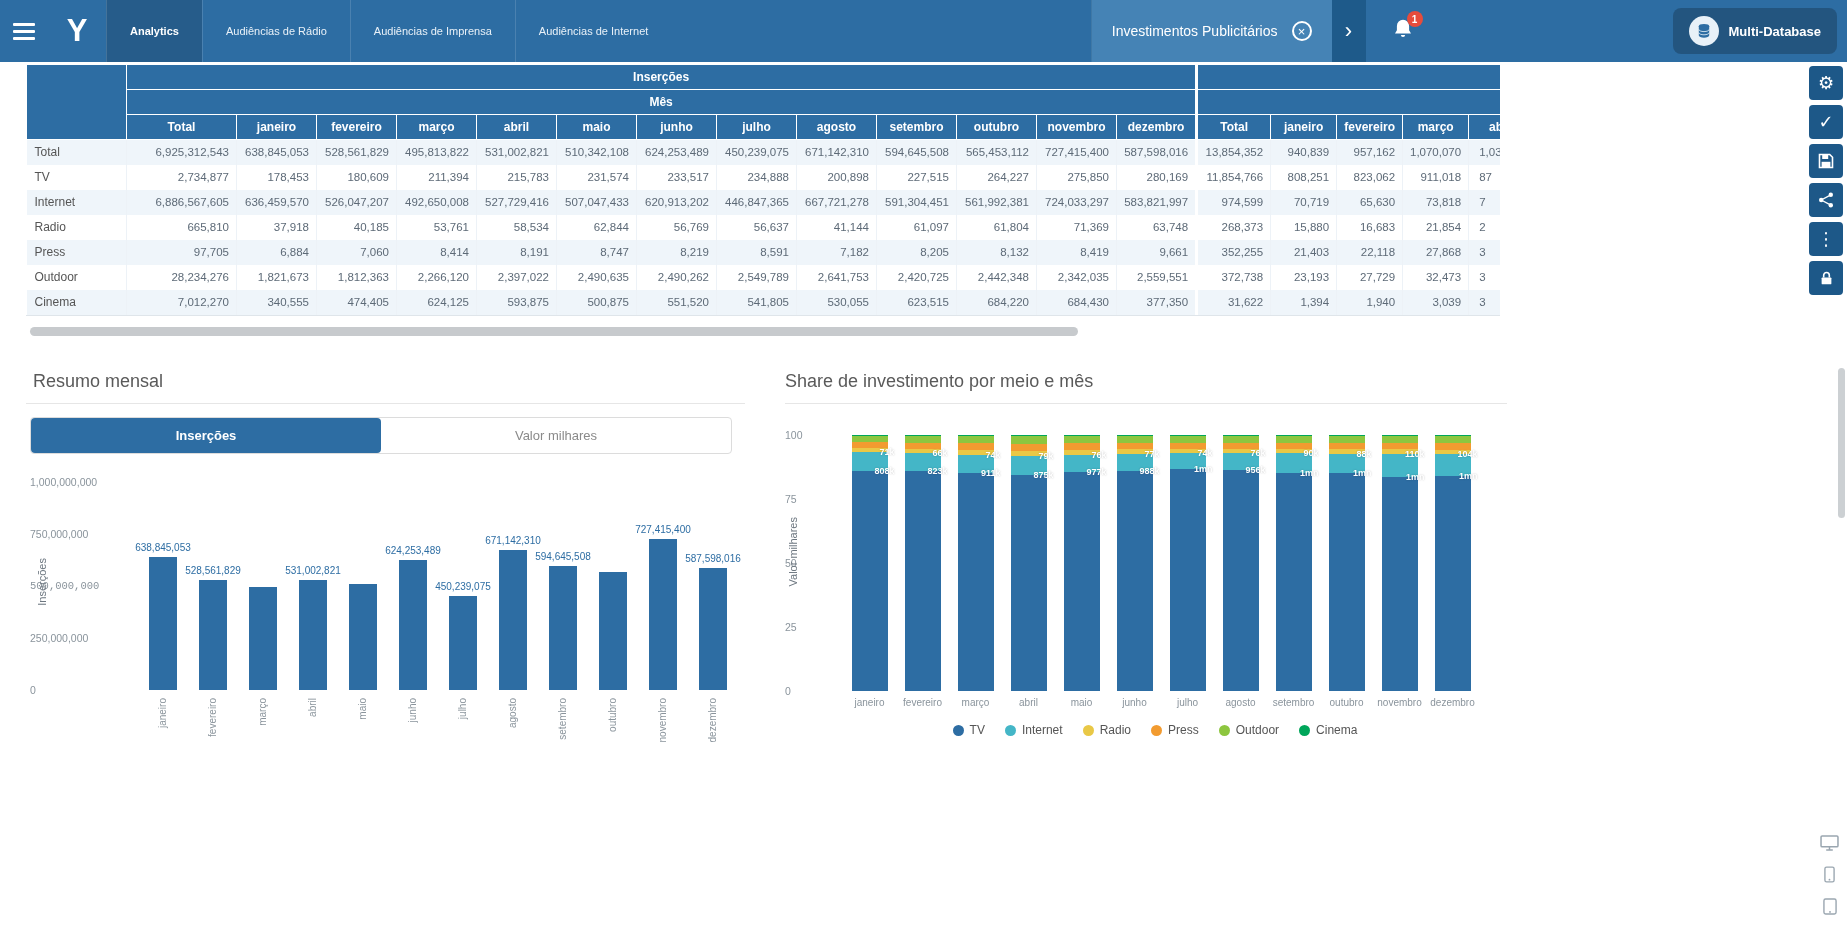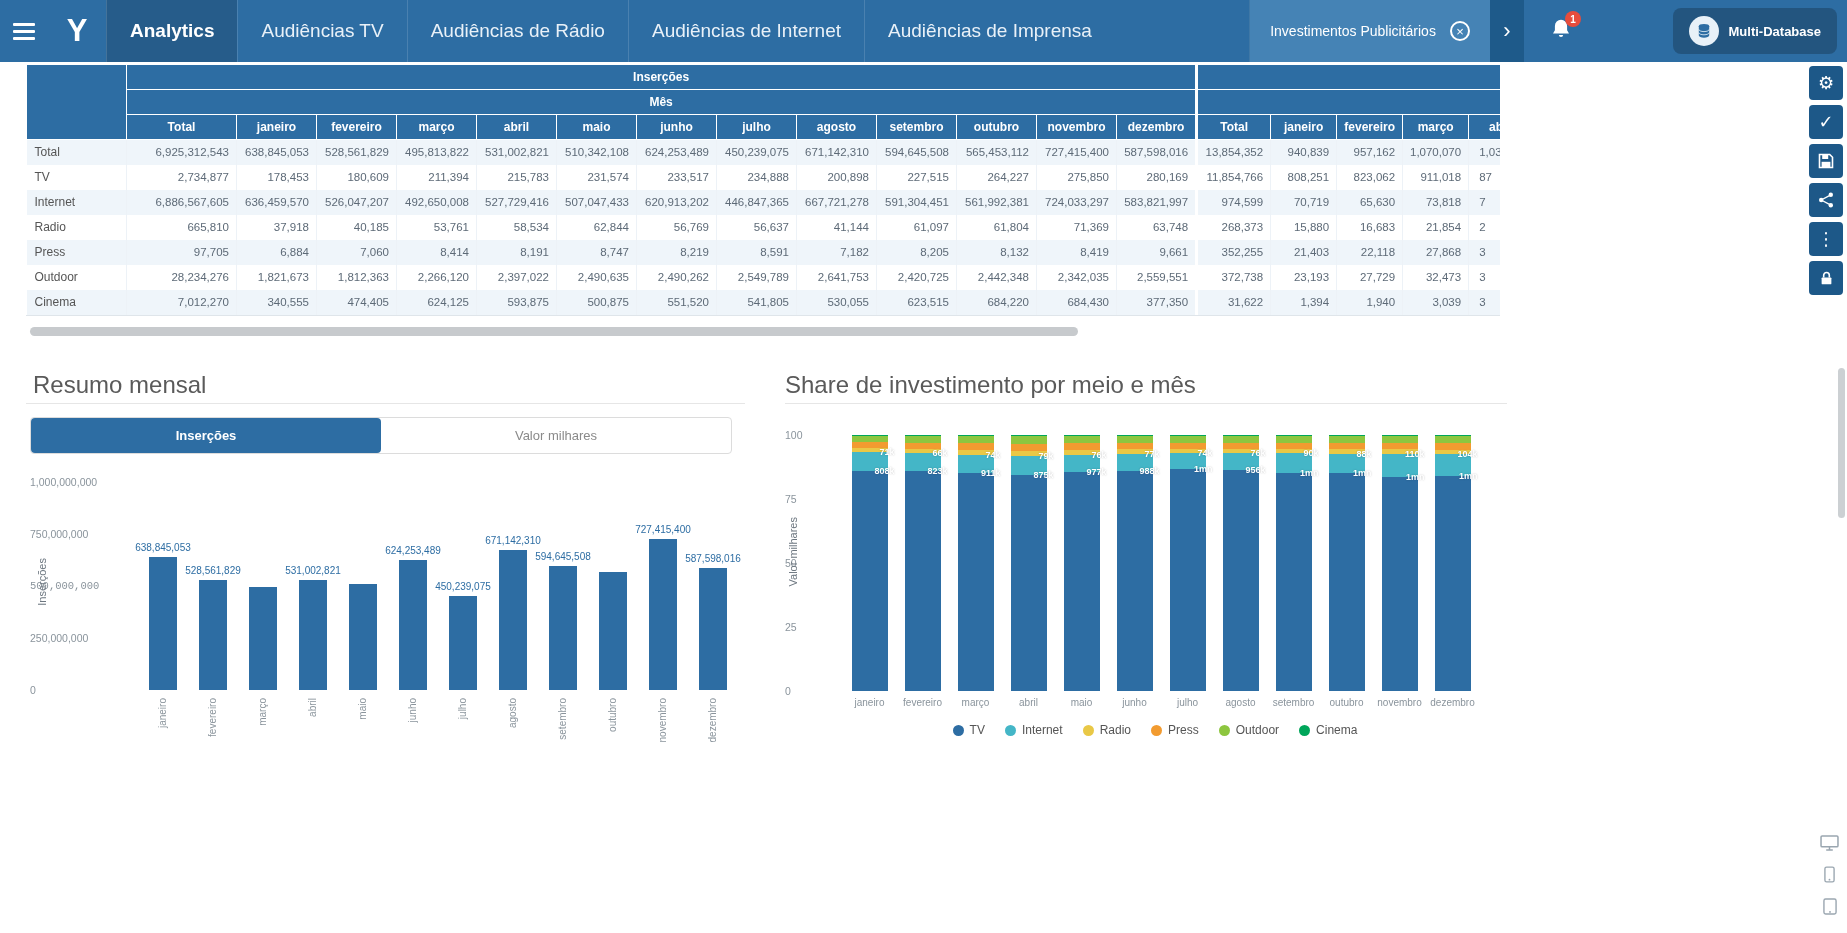--- a/index.html
+++ b/index.html
@@ -11,7 +11,7 @@
   .burger span{display:block;width:22px;height:3px;background:#fff;border-radius:1px}
   .logo{width:58px;display:flex;align-items:center;justify-content:center;font-size:31px;font-weight:bold;cursor:pointer}
   .nav-items{display:flex;align-items:stretch}
-  .nav-item{display:flex;align-items:center;padding:4px 23px;font-size:19px;color:#e9f1f8;border-left:1px solid rgba(255,255,255,.14);cursor:pointer;white-space:nowrap}
+  .nav-item{display:flex;align-items:center;padding:4px 23px;font-size:11px;color:#e9f1f8;border-left:1px solid rgba(255,255,255,.14);cursor:pointer;white-space:nowrap}
   .nav-item.active{background:rgba(0,0,0,.15);font-weight:bold;color:#fff}
   .s1{flex:1.8}.s2{flex:1}
   .doc-tab{display:flex;align-items:center;gap:14px;padding:0 20px;background:#4583b5;font-size:14px;cursor:pointer;border-left:1px solid rgba(0,0,0,.08)}

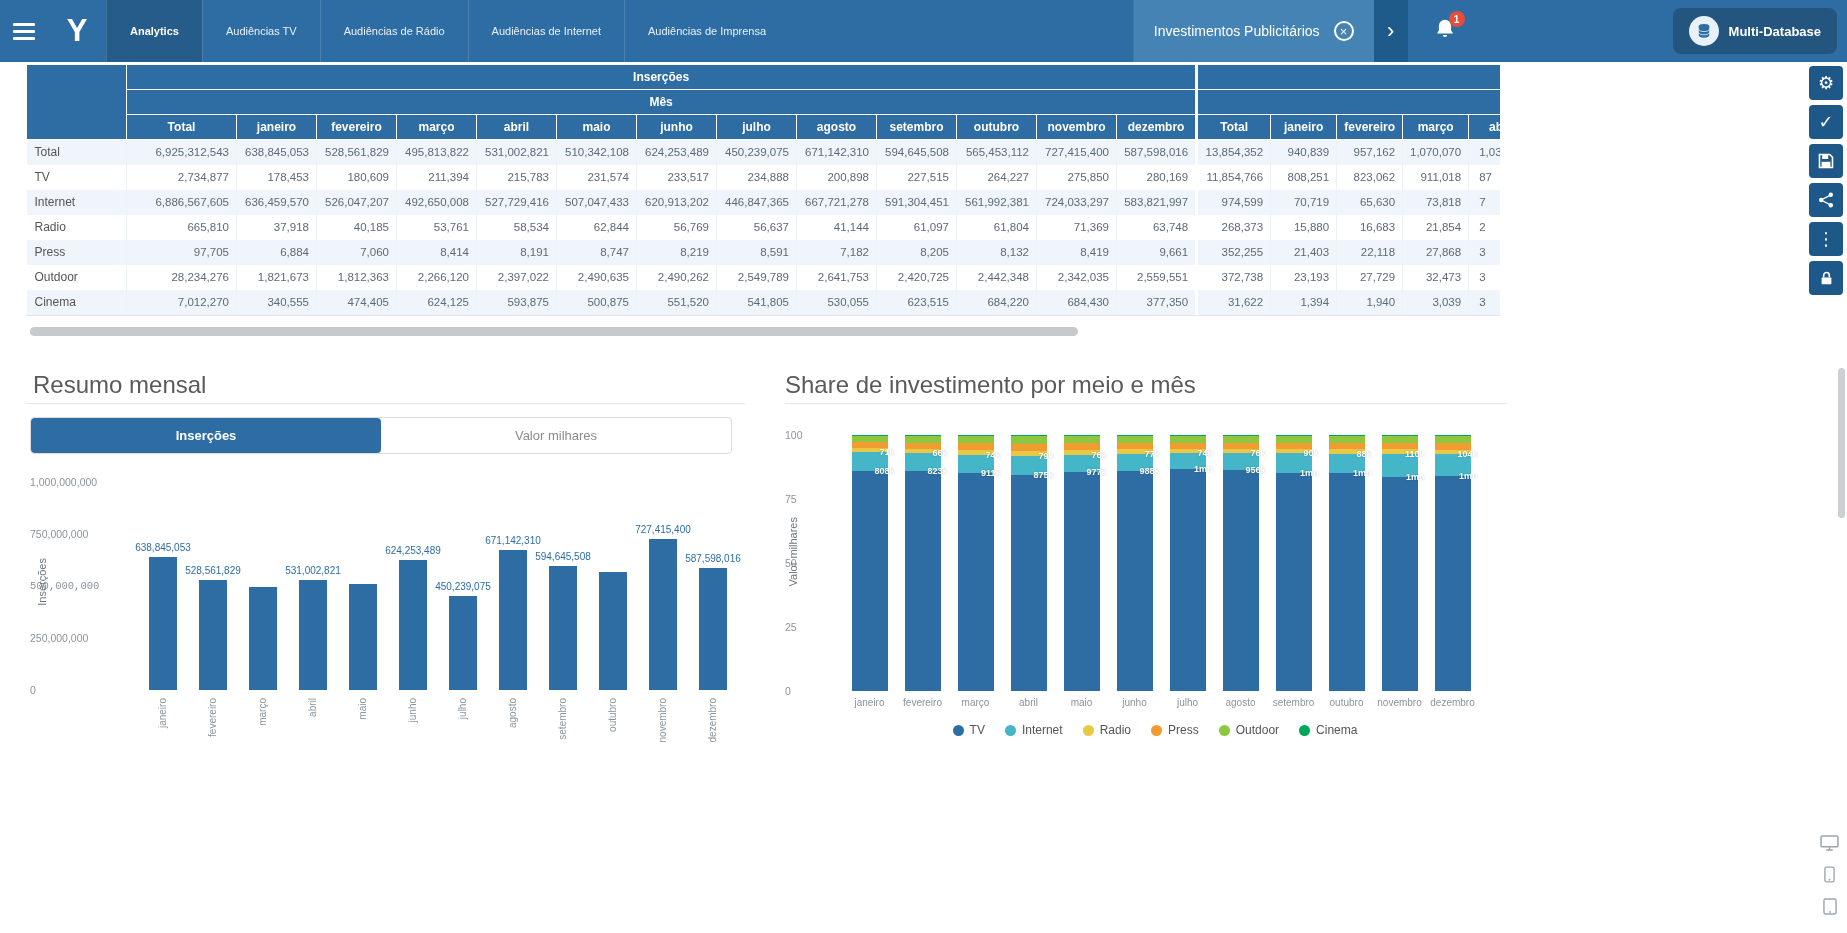--- a/index.html
+++ b/index.html
@@ -81,7 +81,6 @@
   <div class="logo">Y</div>
   <nav class="nav-items" id="nav-items">
       <div class="nav-item active">Analytics</div>
-      <div class="nav-item">Audiências TV</div>
       <div class="nav-item">Audiências de Rádio</div>
       <div class="nav-item">Audiências de Internet</div>
       <div class="nav-item">Audiências de Imprensa</div>

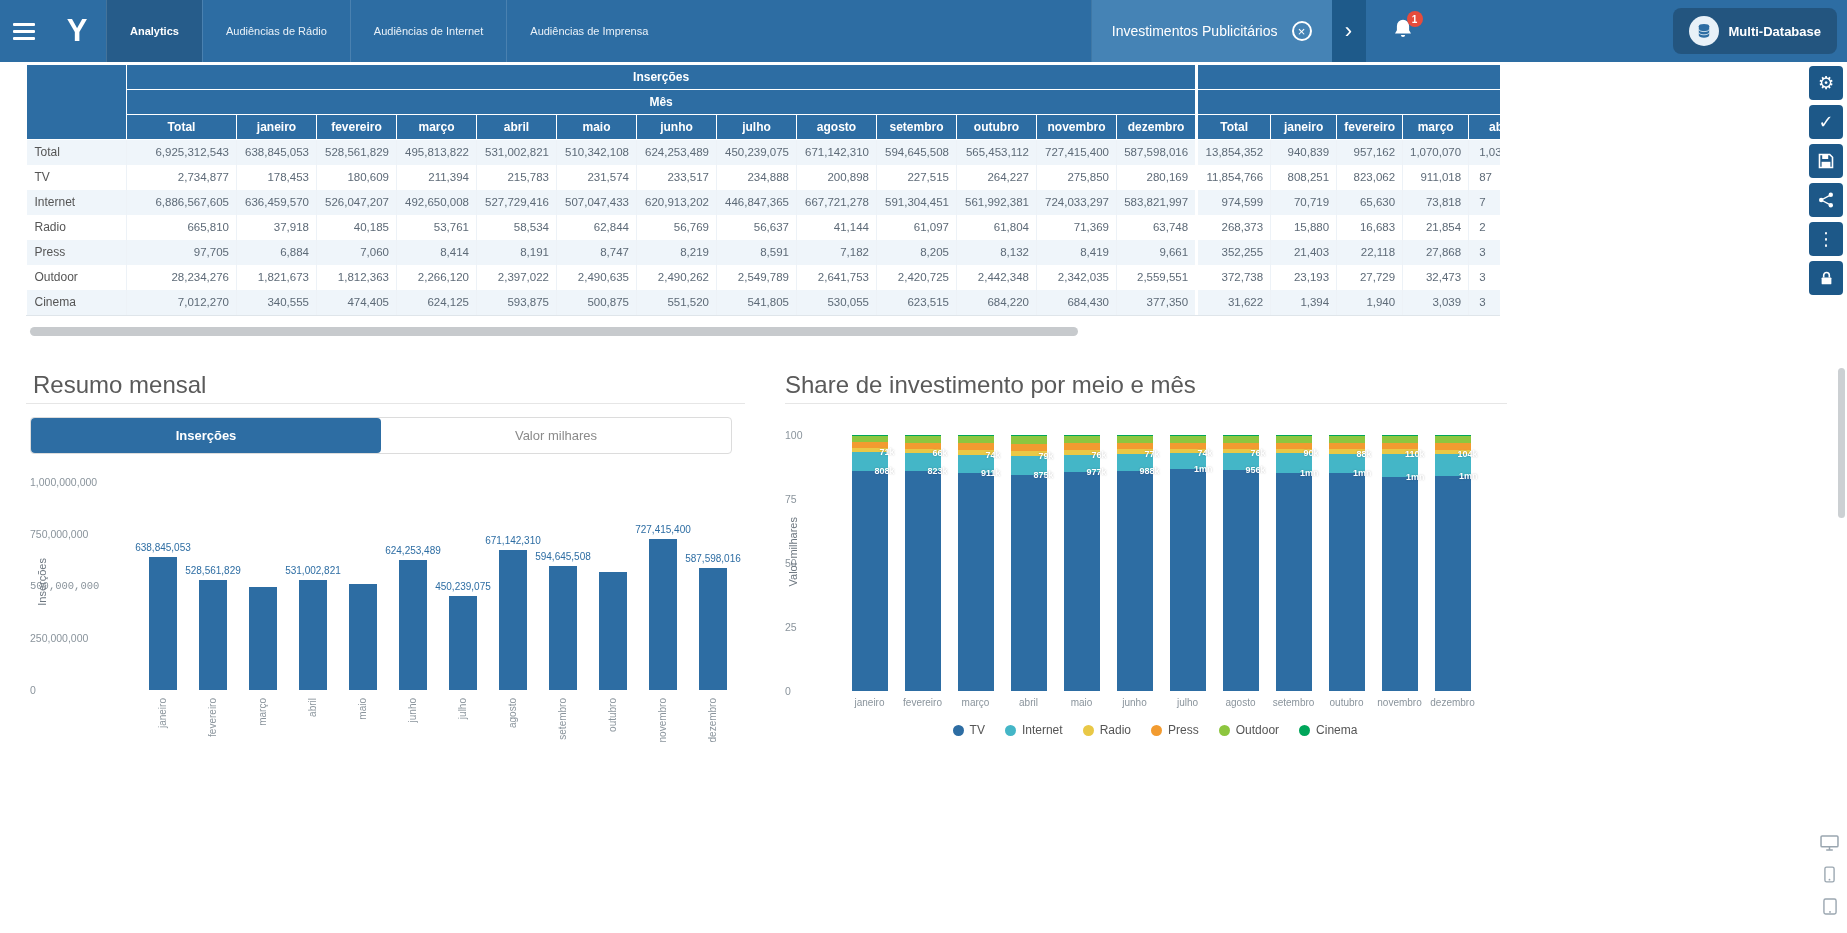--- a/index.html
+++ b/index.html
@@ -82,8 +82,8 @@
   <nav class="nav-items" id="nav-items">
       <div class="nav-item active">Analytics</div>
       <div class="nav-item">Audiências de Rádio</div>
+      <div class="nav-item">Audiências de Imprensa</div>
       <div class="nav-item">Audiências de Internet</div>
-      <div class="nav-item">Audiências de Imprensa</div>
     </nav>
   <div class="spacer s1"></div>
   <div class="doc-tab">

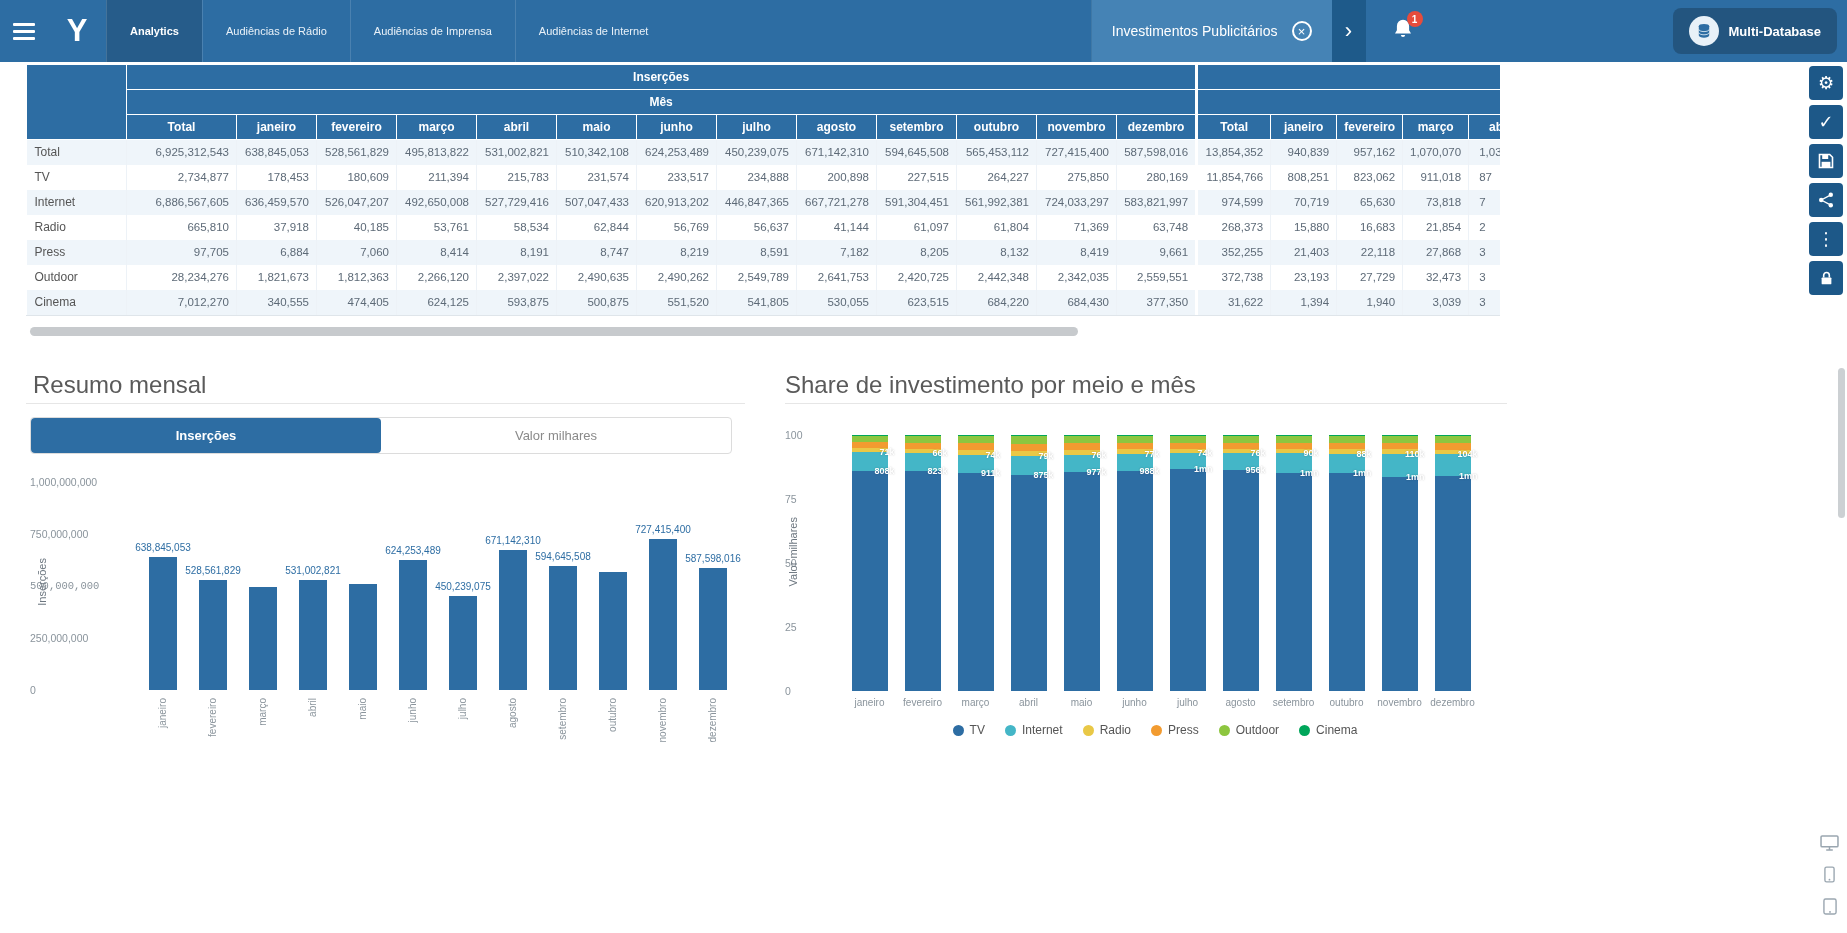--- a/index.html
+++ b/index.html
@@ -44,7 +44,7 @@
   .vscroll{position:absolute;right:2px;top:368px;width:7px;height:150px;border-radius:4px;background:#ccd0d3;cursor:pointer}
 
   
-  .panel-title{position:absolute;font-size:24px;color:#5a5a5a}
+  .panel-title{position:absolute;font-size:18px;color:#5a5a5a}
   .divider{position:absolute;height:1px;background:#e6e6e6}
   .seg-tabs{position:absolute;left:30px;top:417px;width:702px;height:37px;border:1px solid #dcdcdc;border-radius:4px;display:flex;background:#fff}
   .seg-tab{flex:1;display:flex;align-items:center;justify-content:center;font-size:13px;color:#8a8a8a;cursor:pointer;border-radius:4px}

